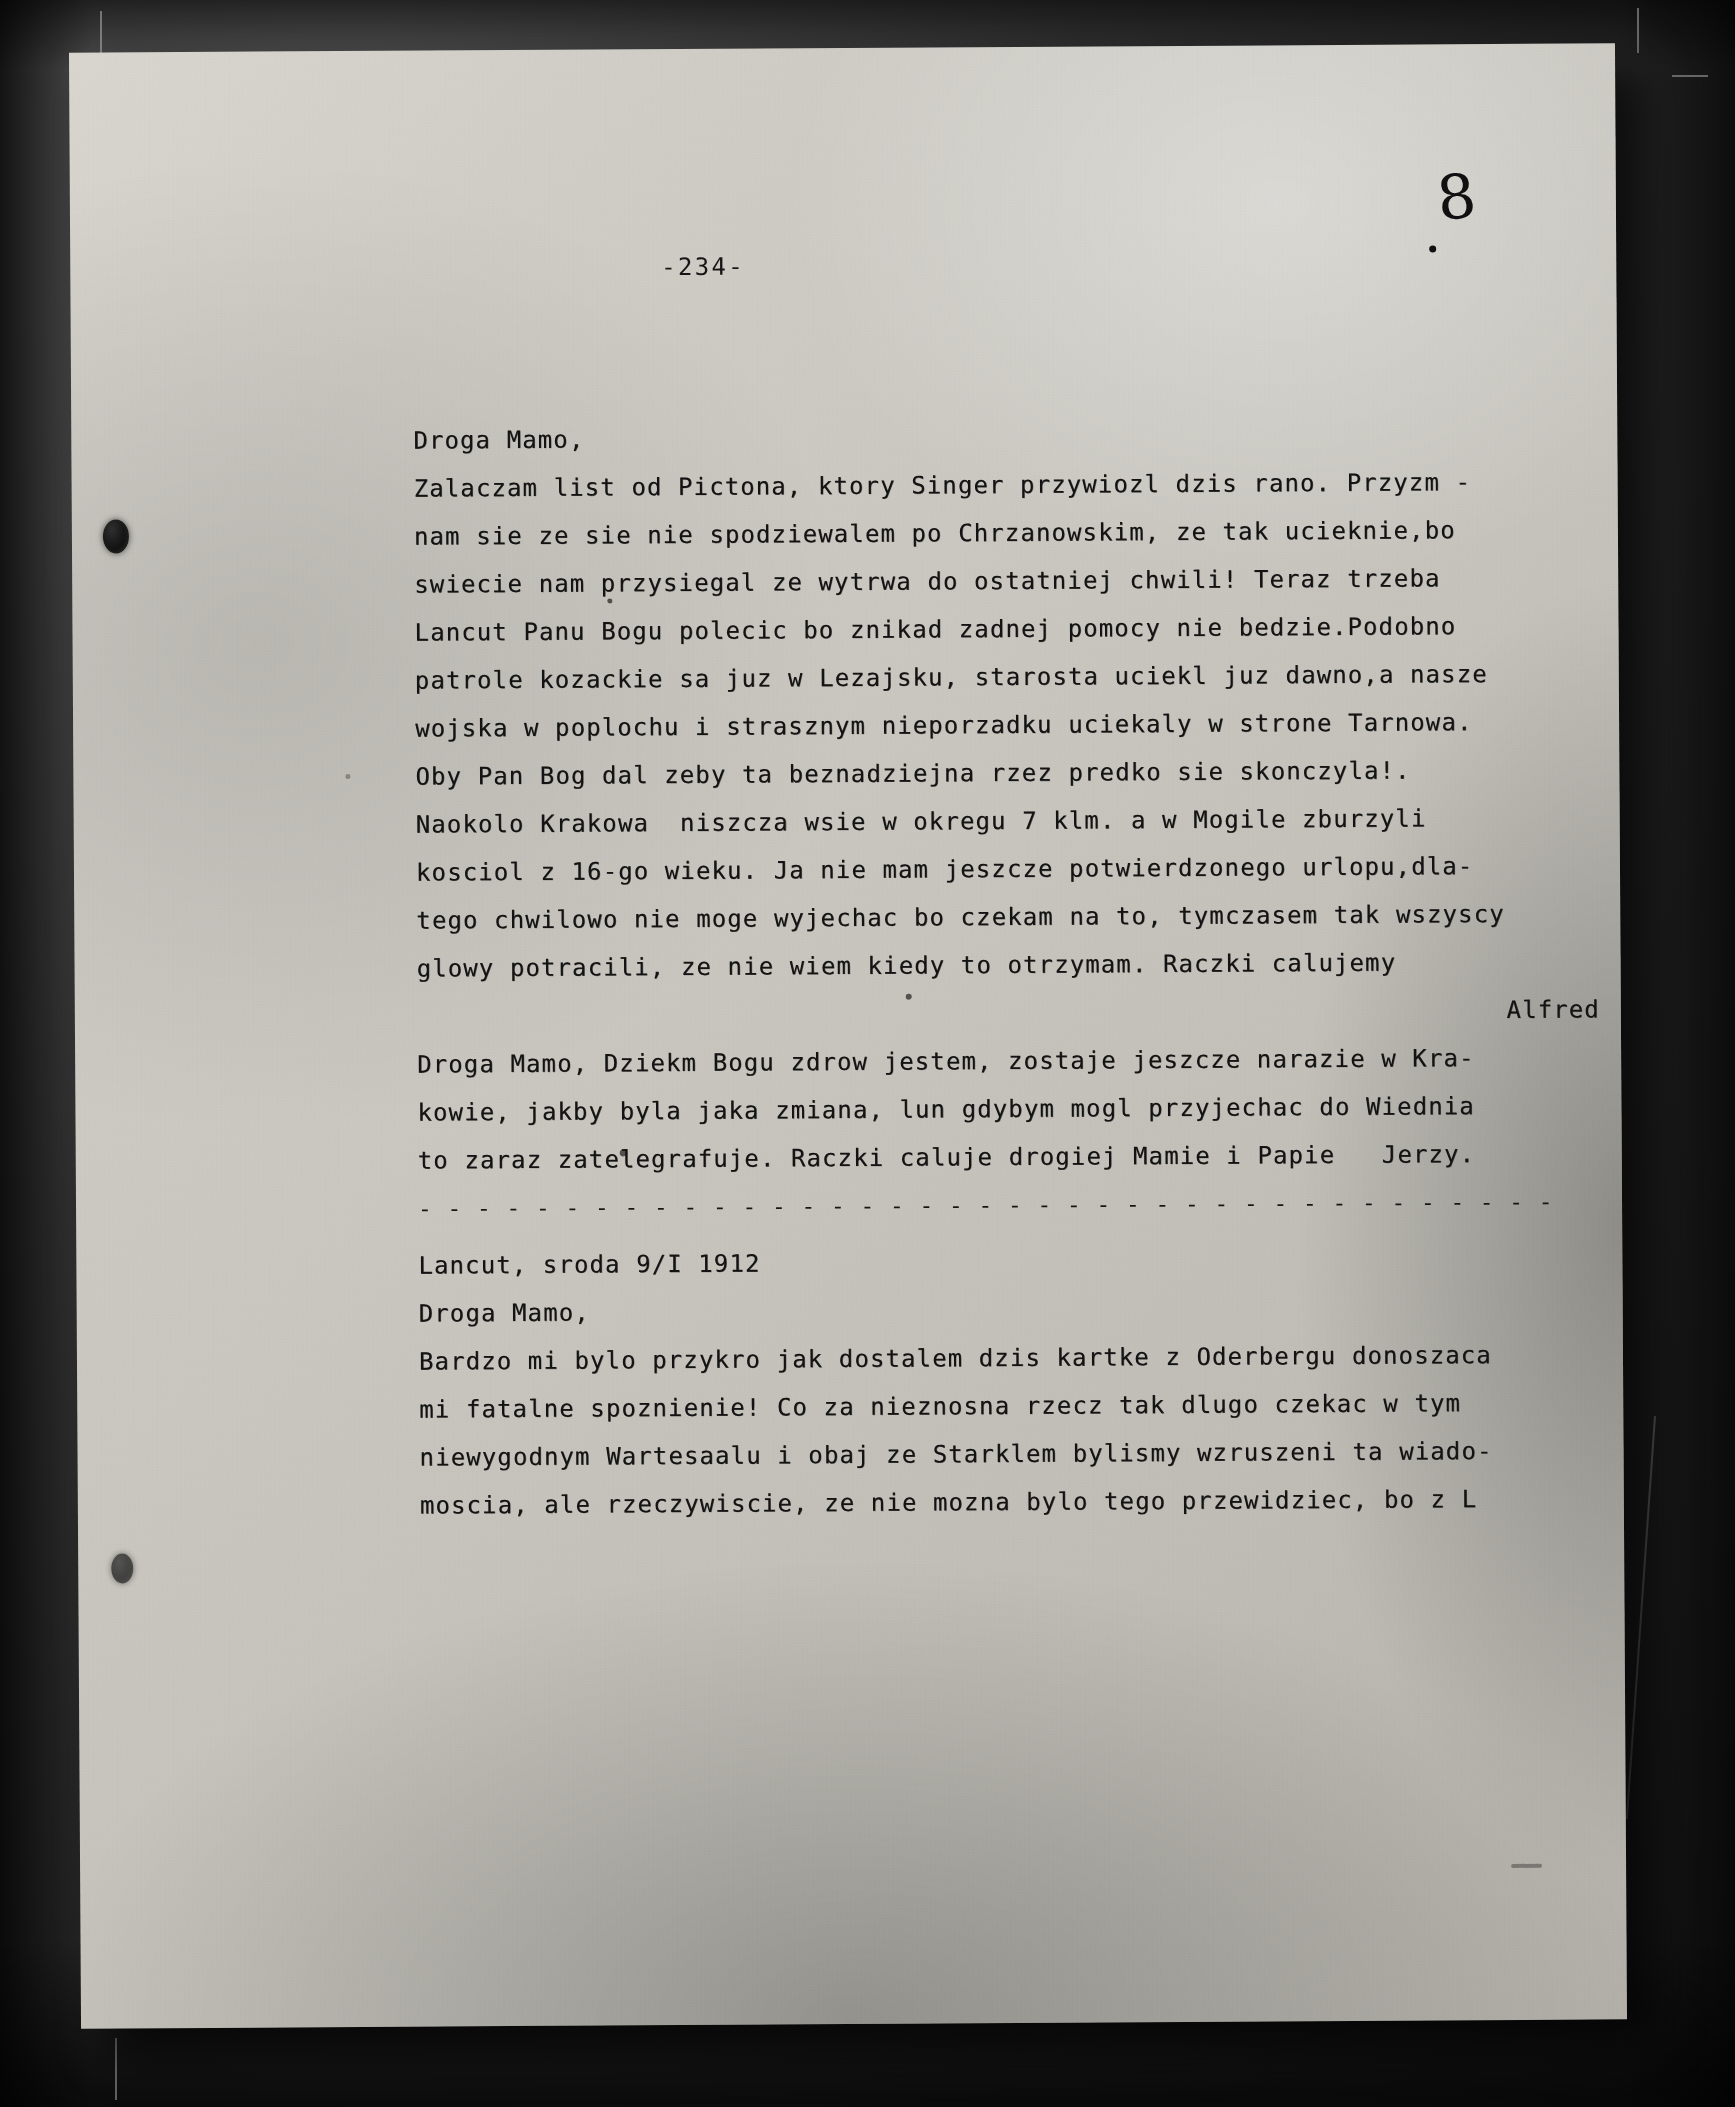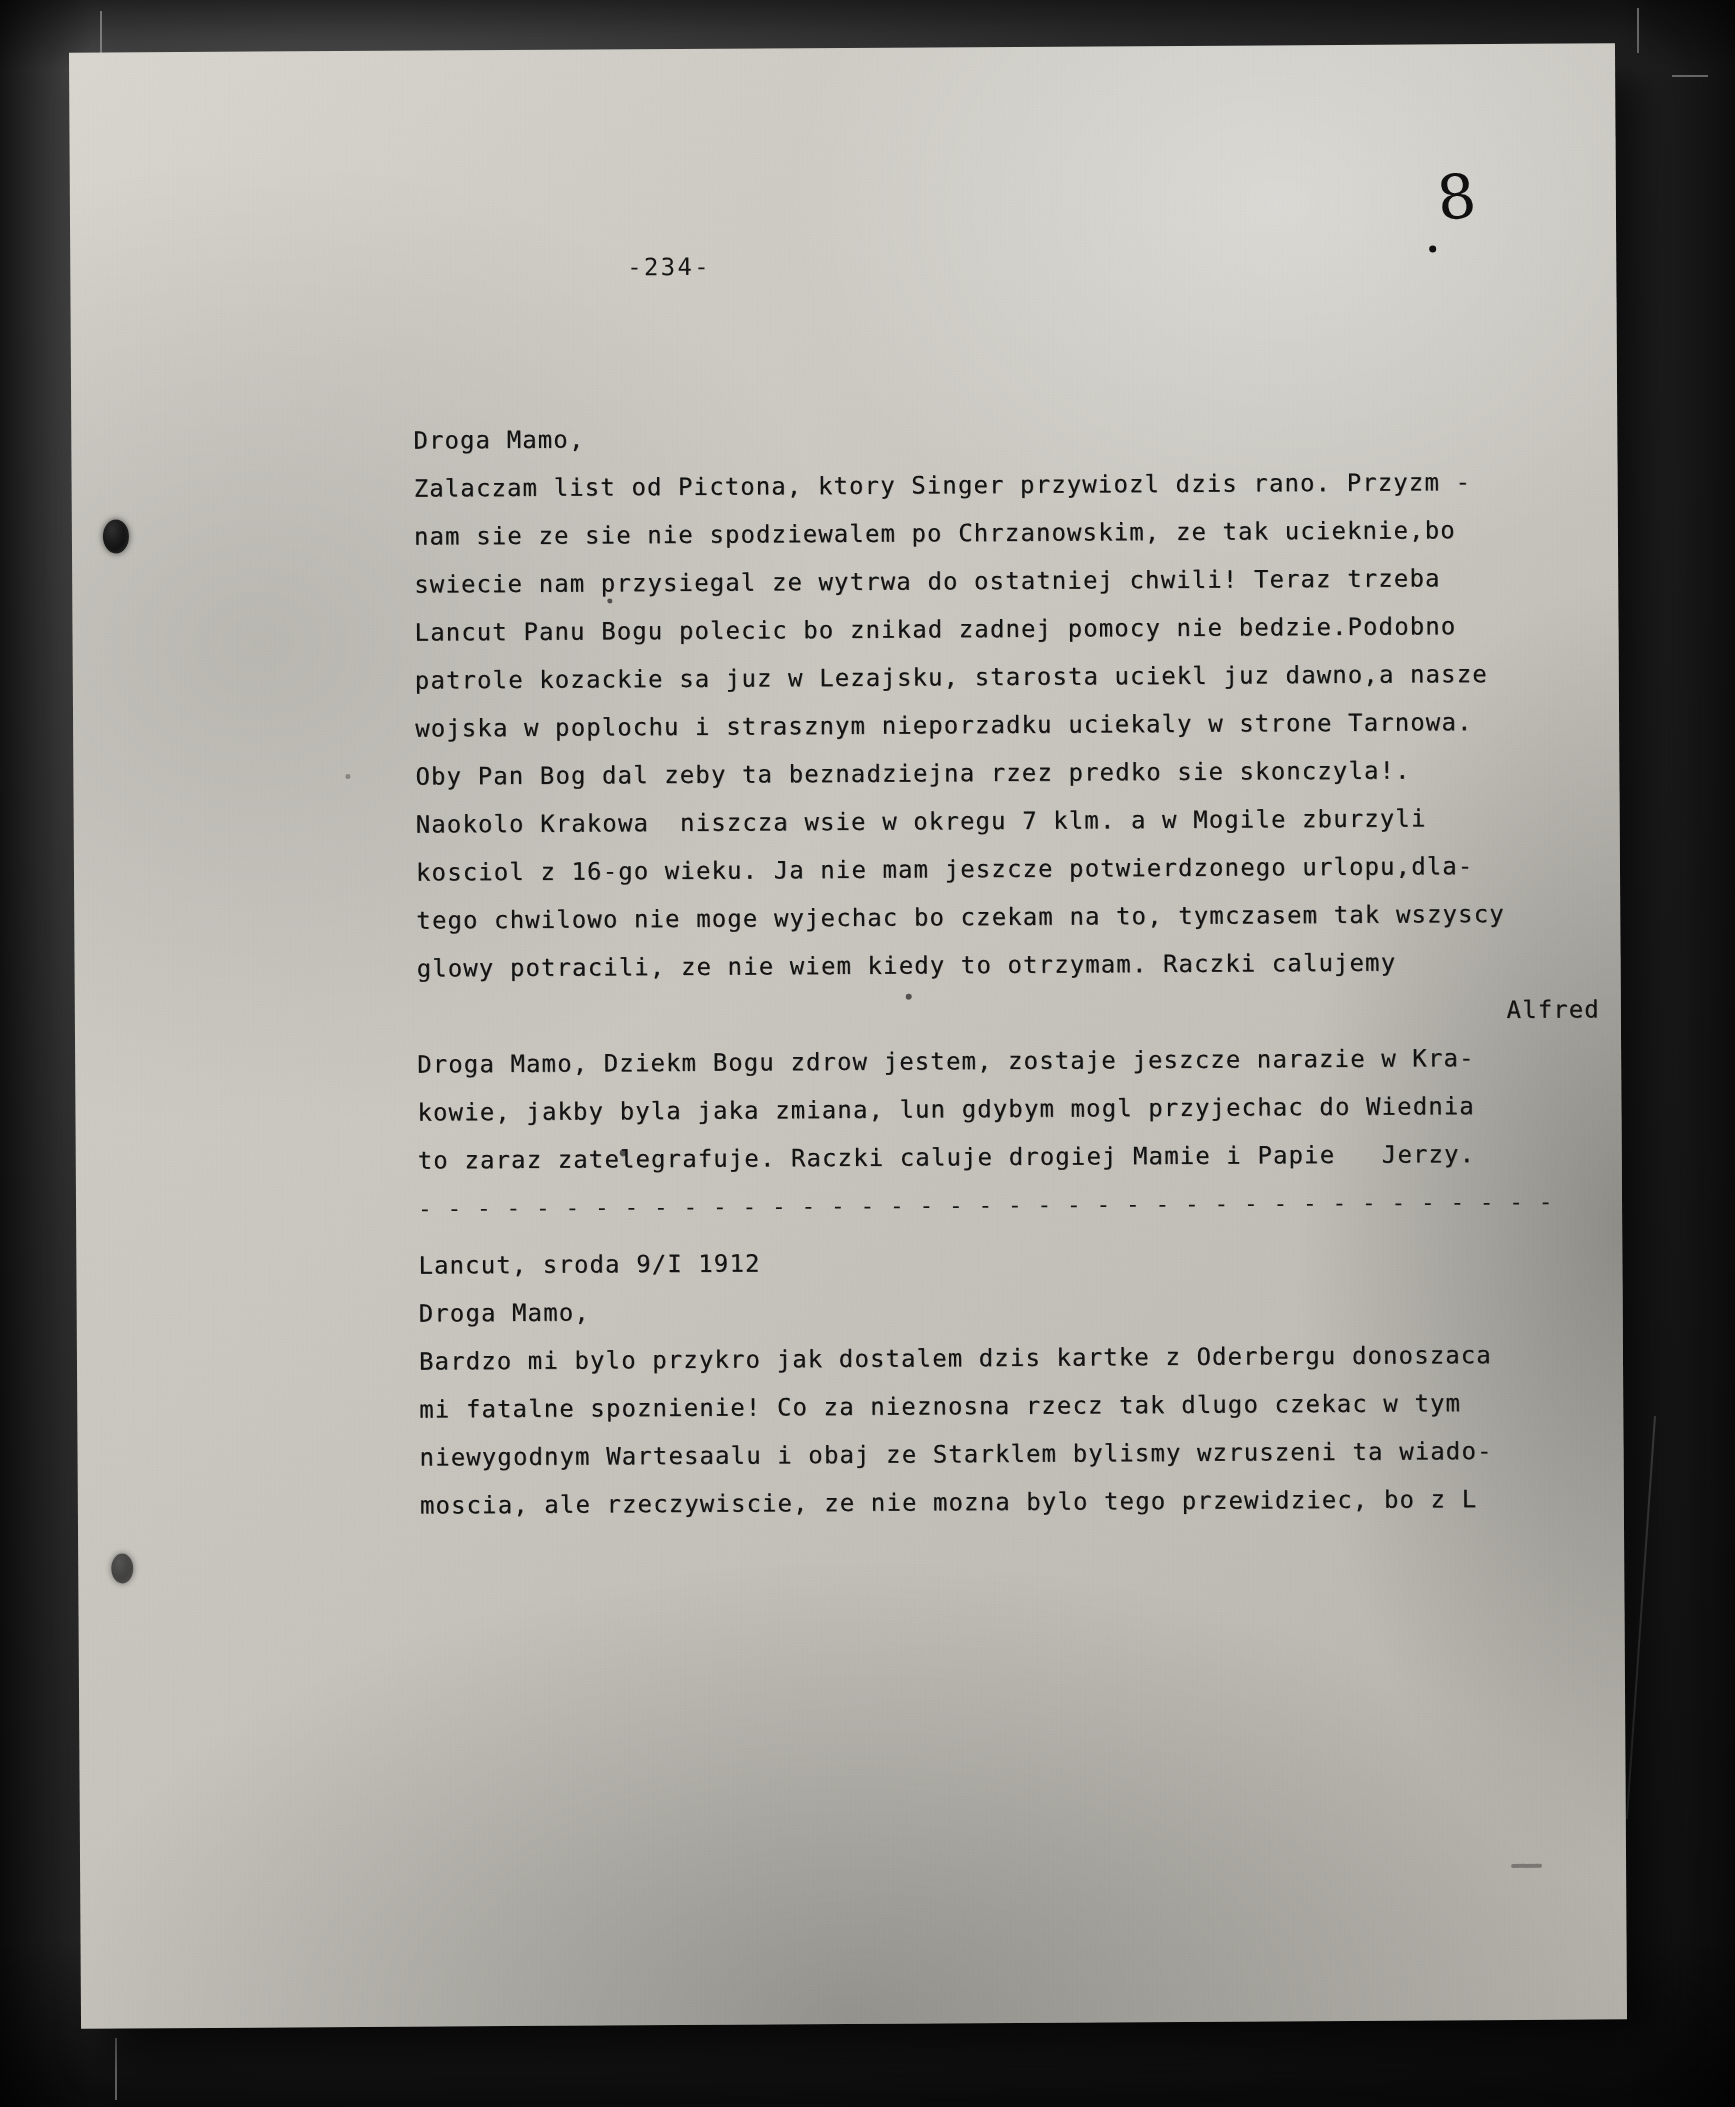--- a/index.html
+++ b/index.html
@@ -128,7 +128,7 @@
 
   .page-number {
     position: absolute;
-    left: 557px;
+    left: 591px;
     top: 204px;
     font-size: 24px;
     letter-spacing: 2.3px;

